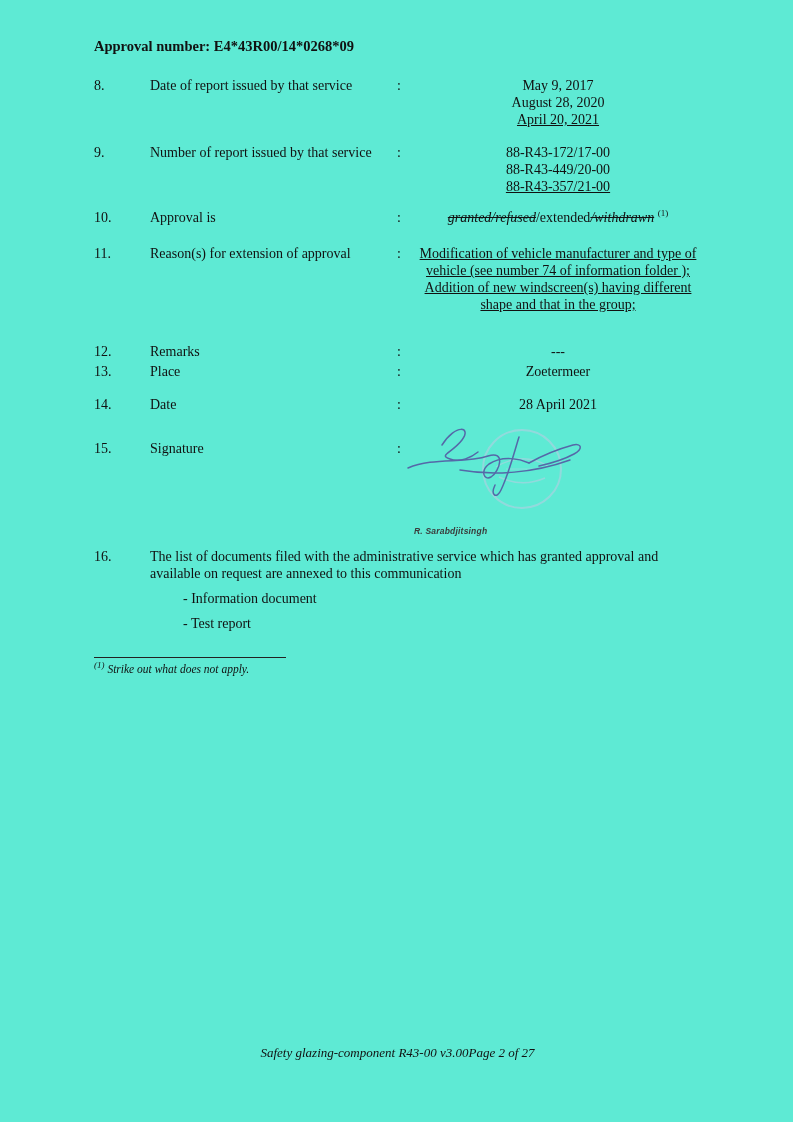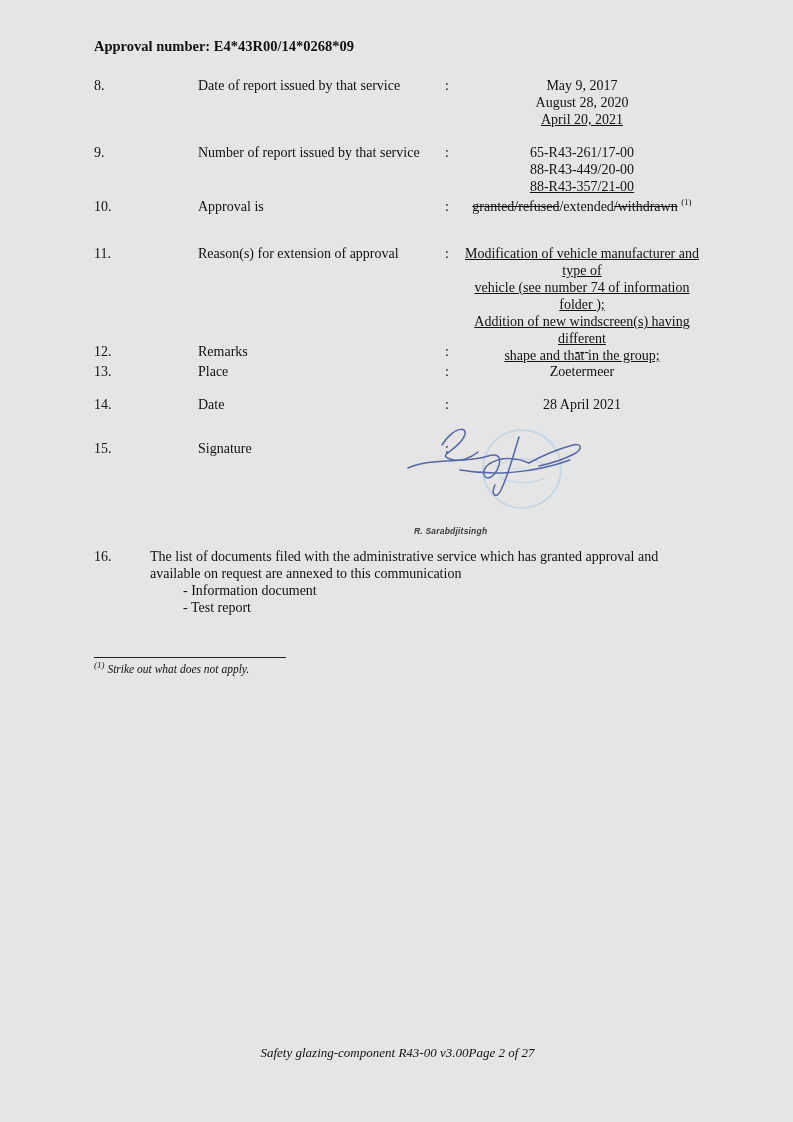--- a/index.html
+++ b/index.html
@@ -6,7 +6,7 @@
   .page{
     position:relative;
     width:793px;height:1122px;
-    background:#e5e5e5;
+    background:#5eead4;
     font-family:"Liberation Serif", serif;
     font-size:14px;line-height:17px;color:#111;
     overflow:hidden;

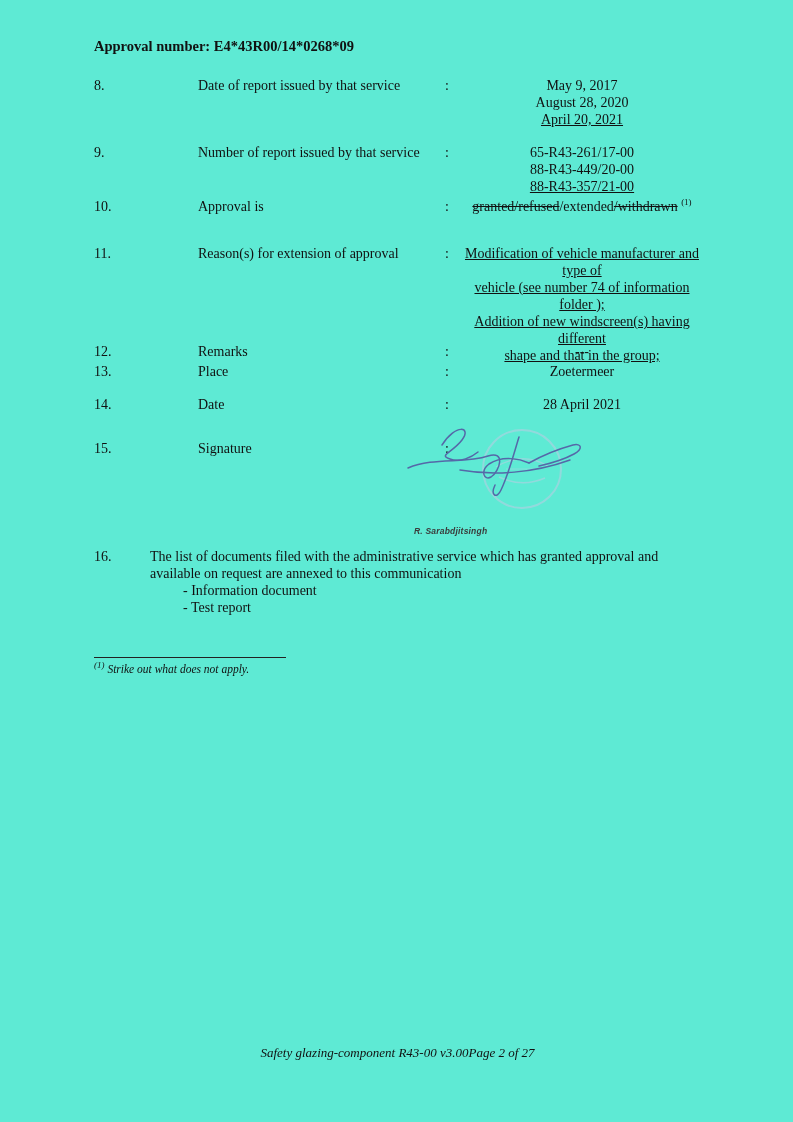--- a/index.html
+++ b/index.html
@@ -14,7 +14,7 @@
   .hdr{position:absolute;left:94px;top:38px;font-weight:bold;font-size:14.5px;}
   .row{position:absolute;left:94px;width:612px;display:flex;align-items:flex-start;}
   .num{flex:0 0 56px;}
-  .label{flex:0 0 241px;padding-right:6px;margin-left:48px;}
+  .label{flex:0 0 241px;padding-right:6px;}
   .colon{flex:0 0 13px;}
   .value{flex:1;text-align:center;}
   .u{text-decoration:underline;}

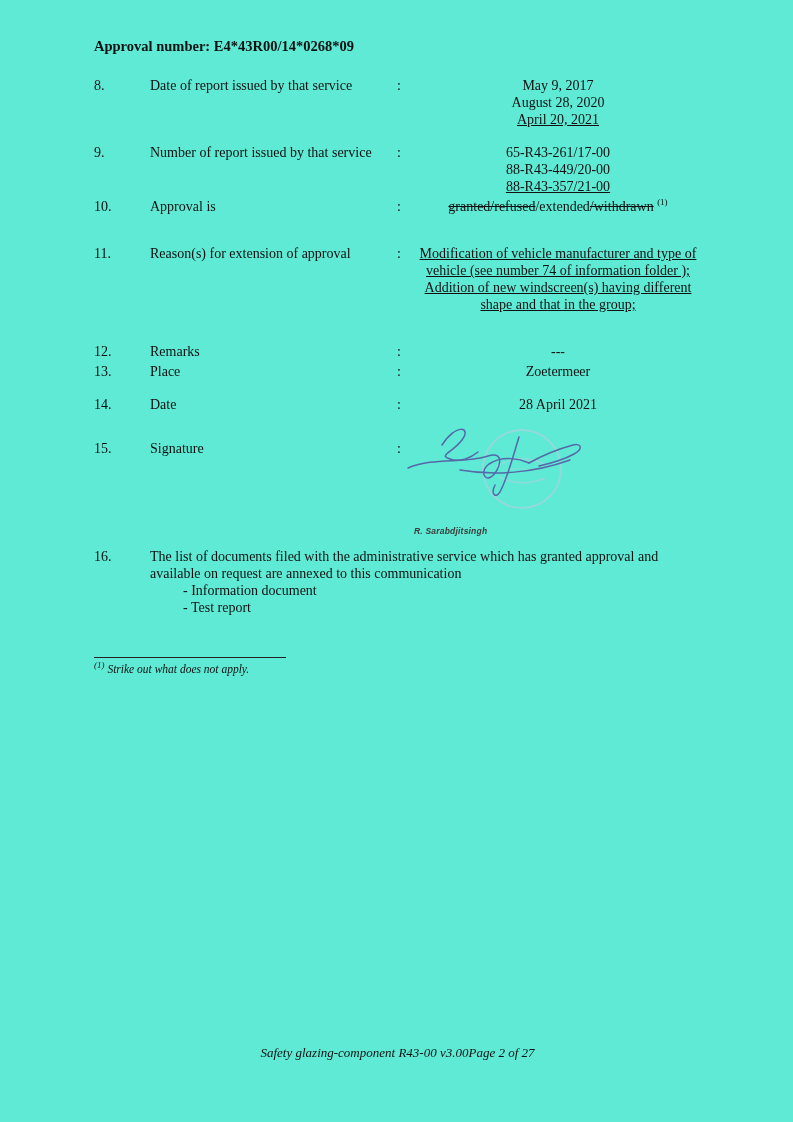--- a/index.html
+++ b/index.html
@@ -51,7 +51,7 @@
     <div class="label">Number of report issued by that service</div>
     <div class="colon">:</div>
     <div class="value">
-      <div>65-R43-261/17-00</div>
+      <div>88-R43-172/17-00</div>
       <div>88-R43-449/20-00</div>
       <div class="u">88-R43-357/21-00</div>
     </div>

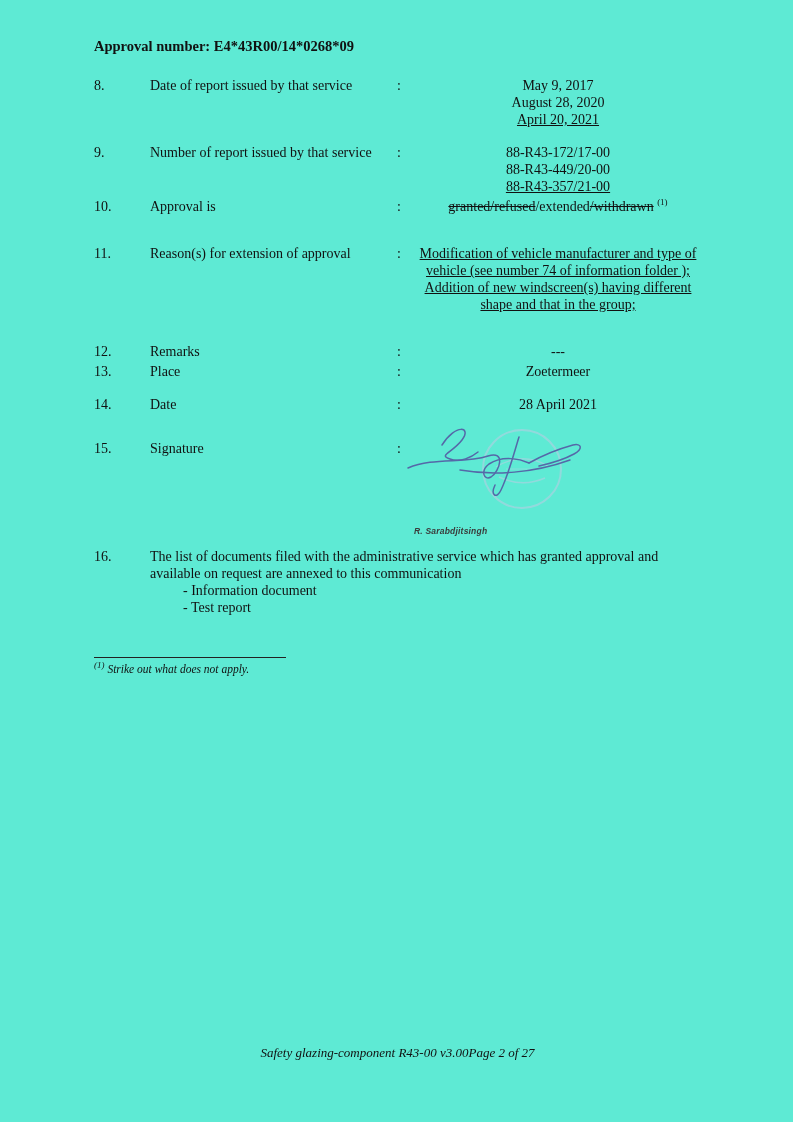--- a/index.html
+++ b/index.html
@@ -57,7 +57,7 @@
     </div>
   </div>
 
-  <div class="row" style="top:198px">
+  <div class="row" style="top:209px">
     <div class="num">10.</div>
     <div class="label">Approval is</div>
     <div class="colon">:</div>

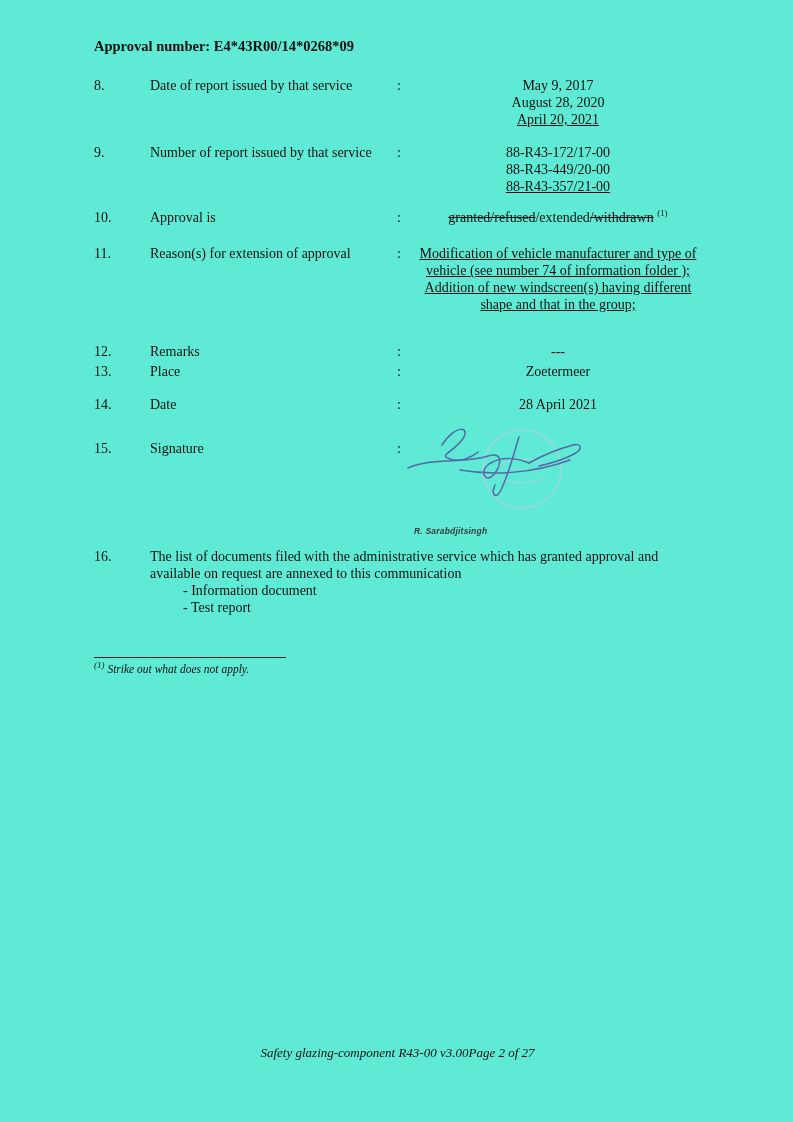--- a/index.html
+++ b/index.html
@@ -18,7 +18,7 @@
   .colon{flex:0 0 13px;}
   .value{flex:1;text-align:center;}
   .u{text-decoration:underline;}
-  .s{text-decoration:line-through;}
+  .s{text-decoration:line-through;font-style:italic;}
   sup{font-size:9px;line-height:0;vertical-align:super;}
   .content16{flex:1;}
   .docline{margin-left:33px;}

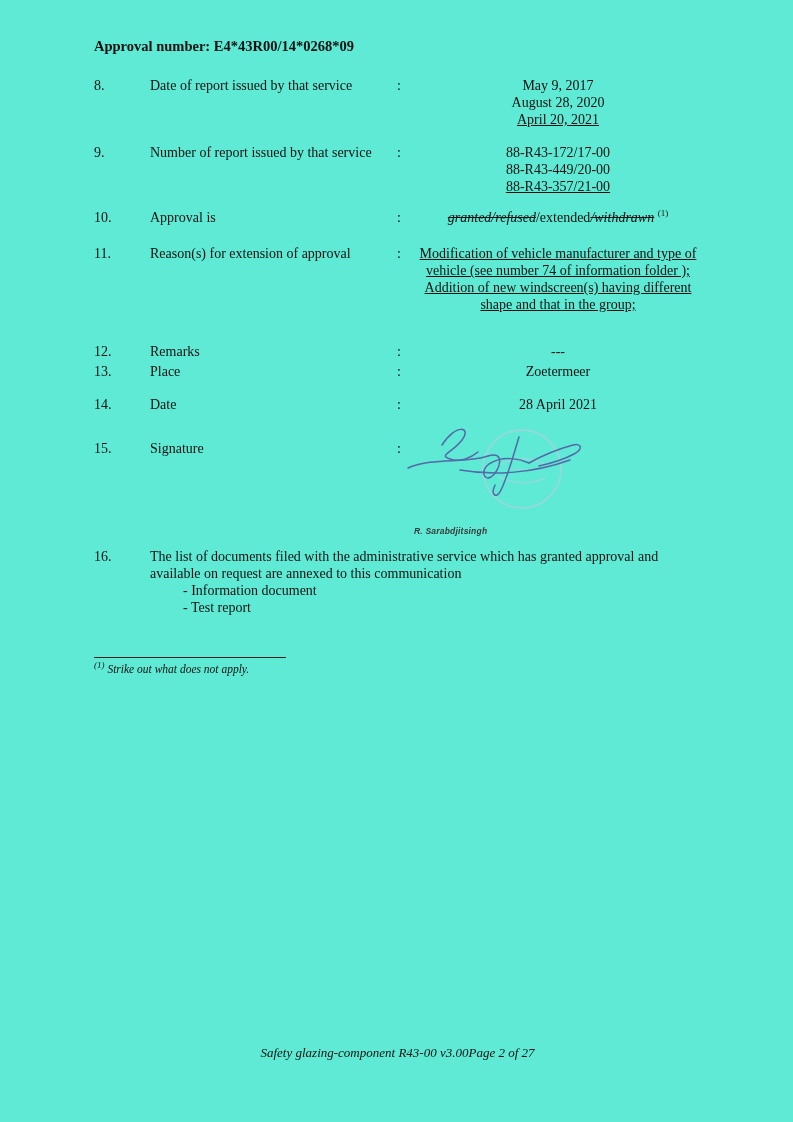--- a/index.html
+++ b/index.html
@@ -21,7 +21,7 @@
   .s{text-decoration:line-through;font-style:italic;}
   sup{font-size:9px;line-height:0;vertical-align:super;}
   .content16{flex:1;}
-  .docline{margin-left:33px;}
+  .docline{margin-left:33px;margin-top:8px;}
   .fnrule{position:absolute;left:94px;top:657px;width:192px;border-top:1.5px solid #222;}
   .fntext{position:absolute;left:94px;top:662px;font-size:11.5px;line-height:14px;font-style:italic;}
   .footer{position:absolute;left:94px;top:1044px;width:607px;display:flex;justify-content:center;font-style:italic;font-size:13px;}

